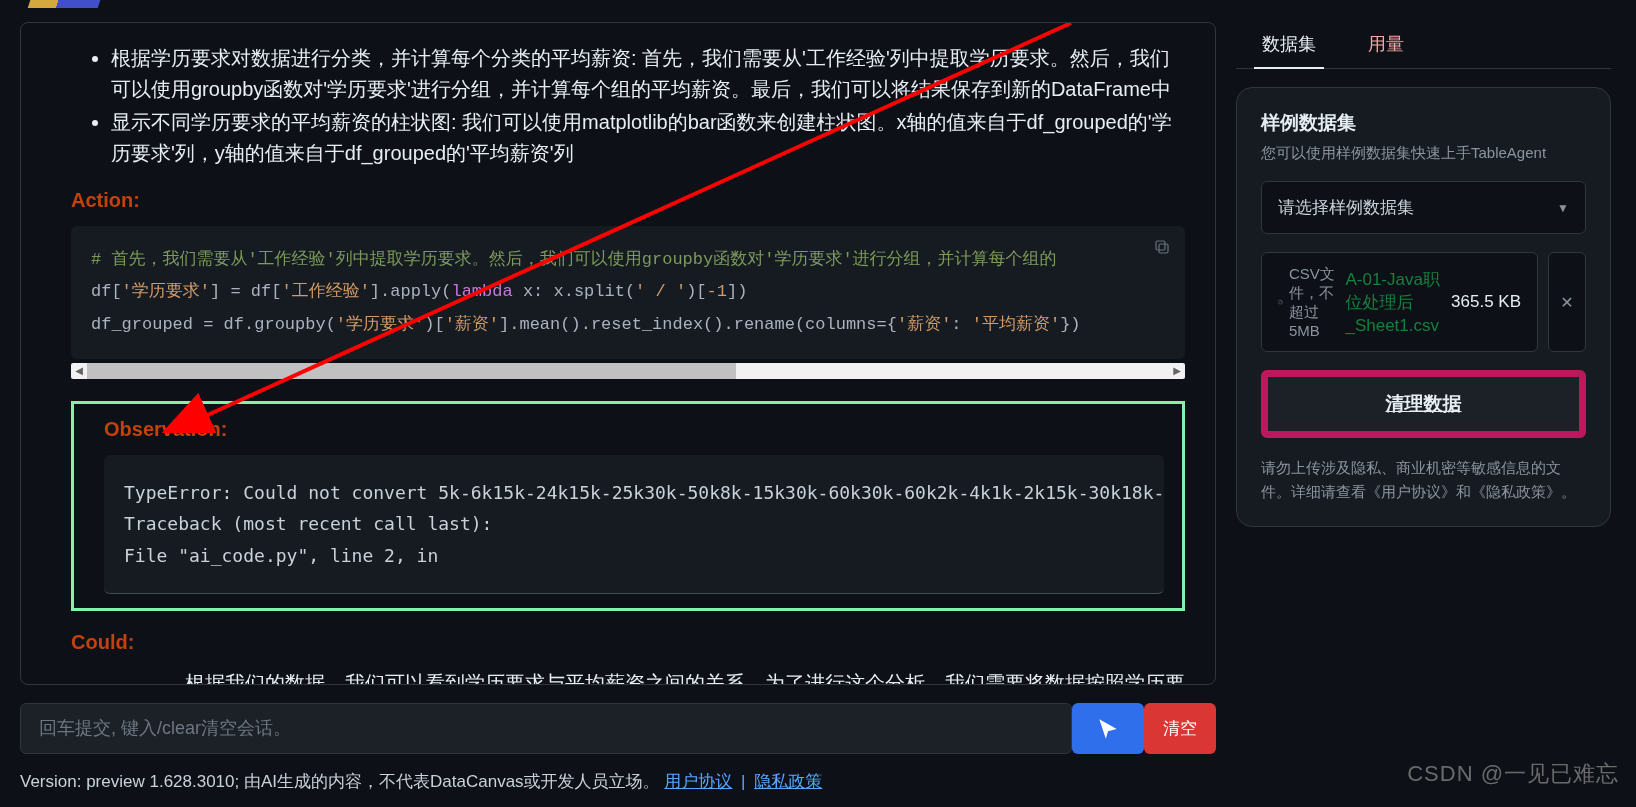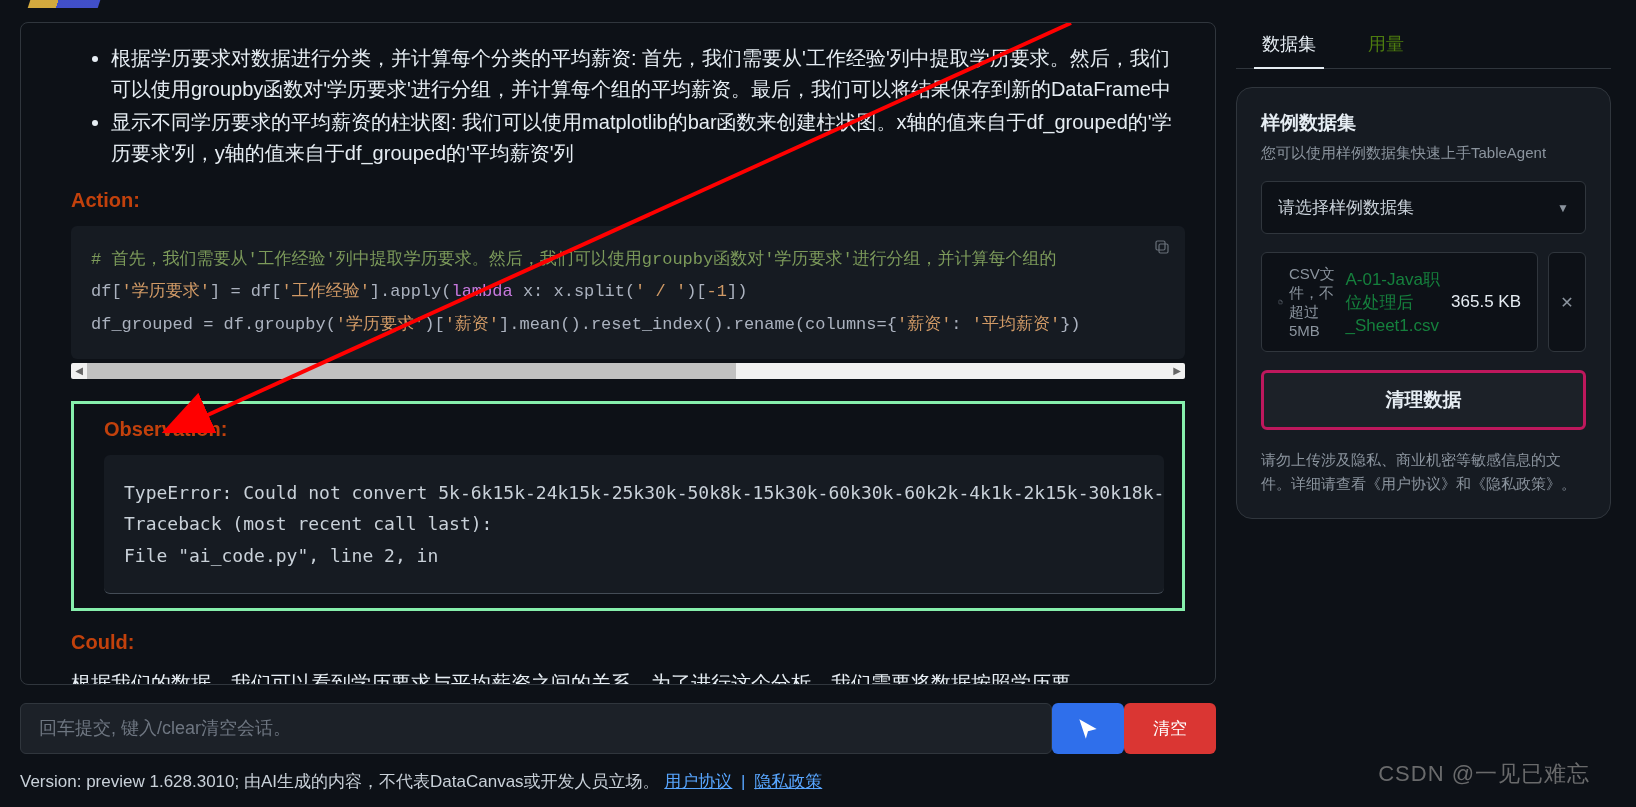--- a/index.html
+++ b/index.html
@@ -127,7 +127,7 @@
     
     .tabs { display: flex; border-bottom: 1px solid #30363d; }
     .tab {
-      padding: 12px 26px; font-size: 18px; color: #4d7c0f; cursor: pointer; position: relative;
+      padding: 12px 26px; font-size: 18px; color: #fca5a5; cursor: pointer; position: relative;
     }
     .tab.active { color: #e6edf3; }
     .tab.active::after {

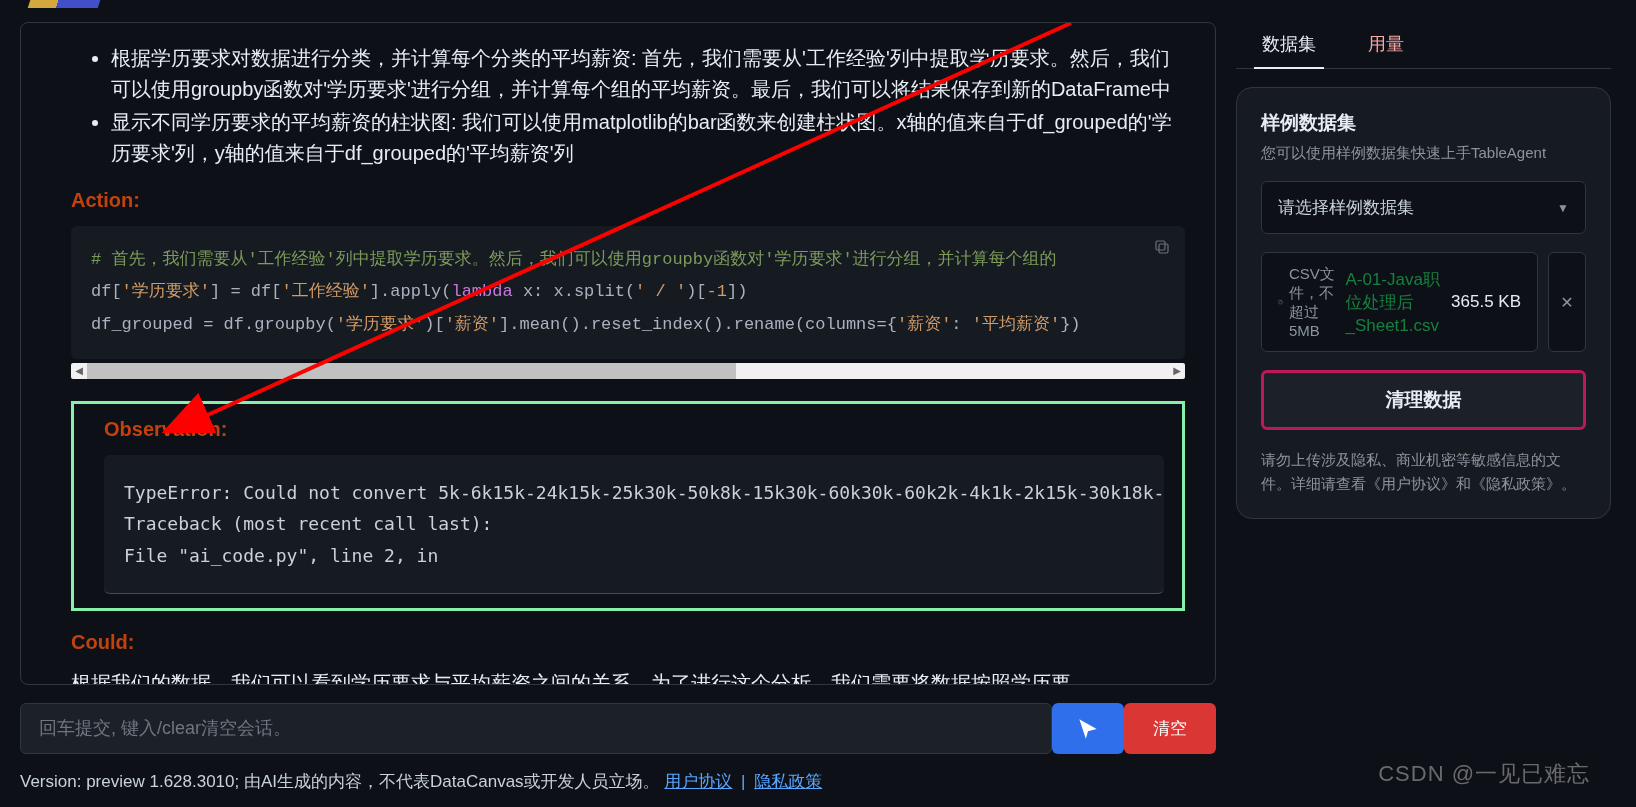--- a/index.html
+++ b/index.html
@@ -162,8 +162,8 @@
     }
     .clean-btn {
       width: 100%; margin-top: 18px; padding: 14px; background: #1c2128;
-      border: 3px solid #be185d; border-radius: 6px; color: #e6edf3; font-size: 19px;
-      font-weight: 600; cursor: pointer;
+      border: 7px solid #be185d; border-radius: 6px; color: #e6edf3; font-size: 19px;
+      font-weight: 600; cursor: pointer; text-decoration: underline;
     }
     .disclaimer { font-size: 15px; color: #8b949e; line-height: 1.6; margin-top: 18px; }
 

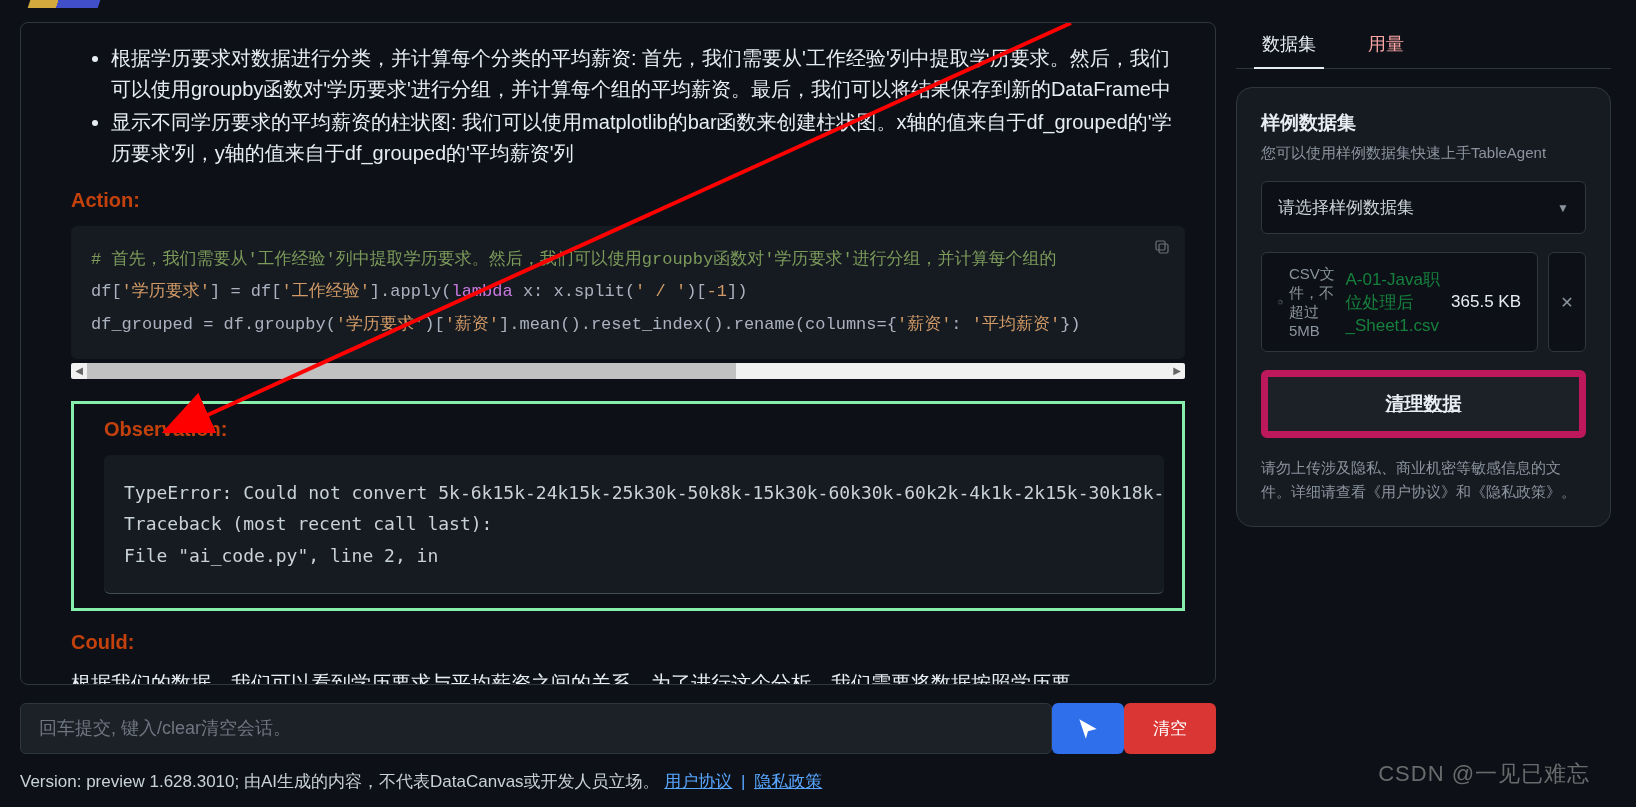--- a/index.html
+++ b/index.html
@@ -94,7 +94,7 @@
       border-bottom: 1px solid #444c56;
     }
 
-    .alaya-text { font-size: 20px; line-height: 1.55; margin-top: 14px; }
+    .alaya-text { font-size: 20px; line-height: 1.55; margin-top: 14px; text-align: right; }
 
     .red-arrow { position: absolute; pointer-events: none; z-index: 50; }
 

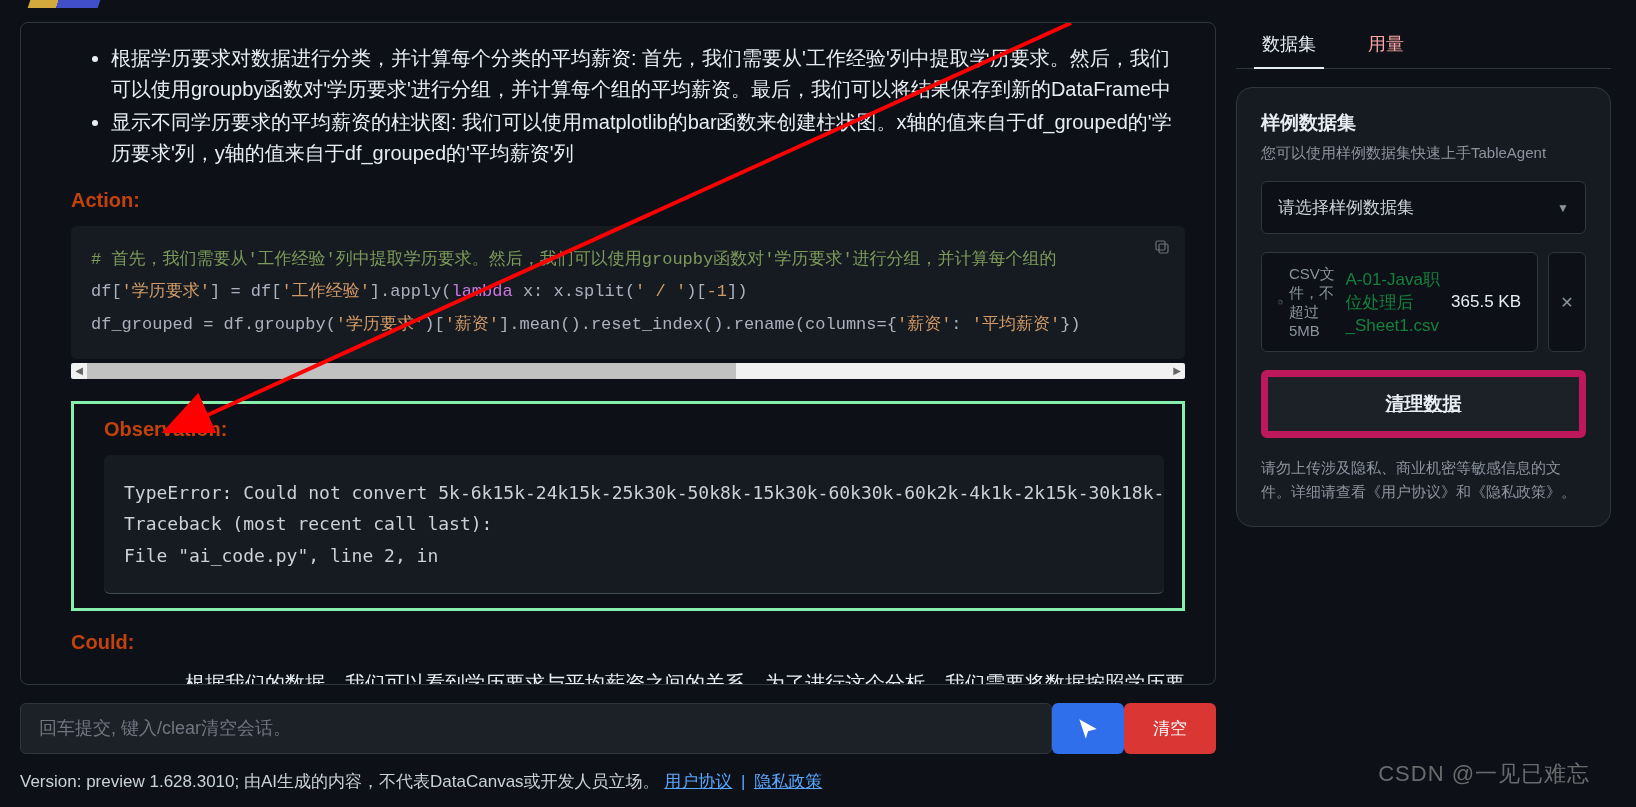--- a/index.html
+++ b/index.html
@@ -116,7 +116,7 @@
     }
     .send-btn svg { width: 26px; height: 26px; fill: #fff; }
     .clear-btn {
-      width: 92px; background: #da3633; border: none; border-radius: 6px;
+      width: 72px; background: #da3633; border: none; border-radius: 6px;
       color: #fff; font-size: 17px; cursor: pointer;
     }
 

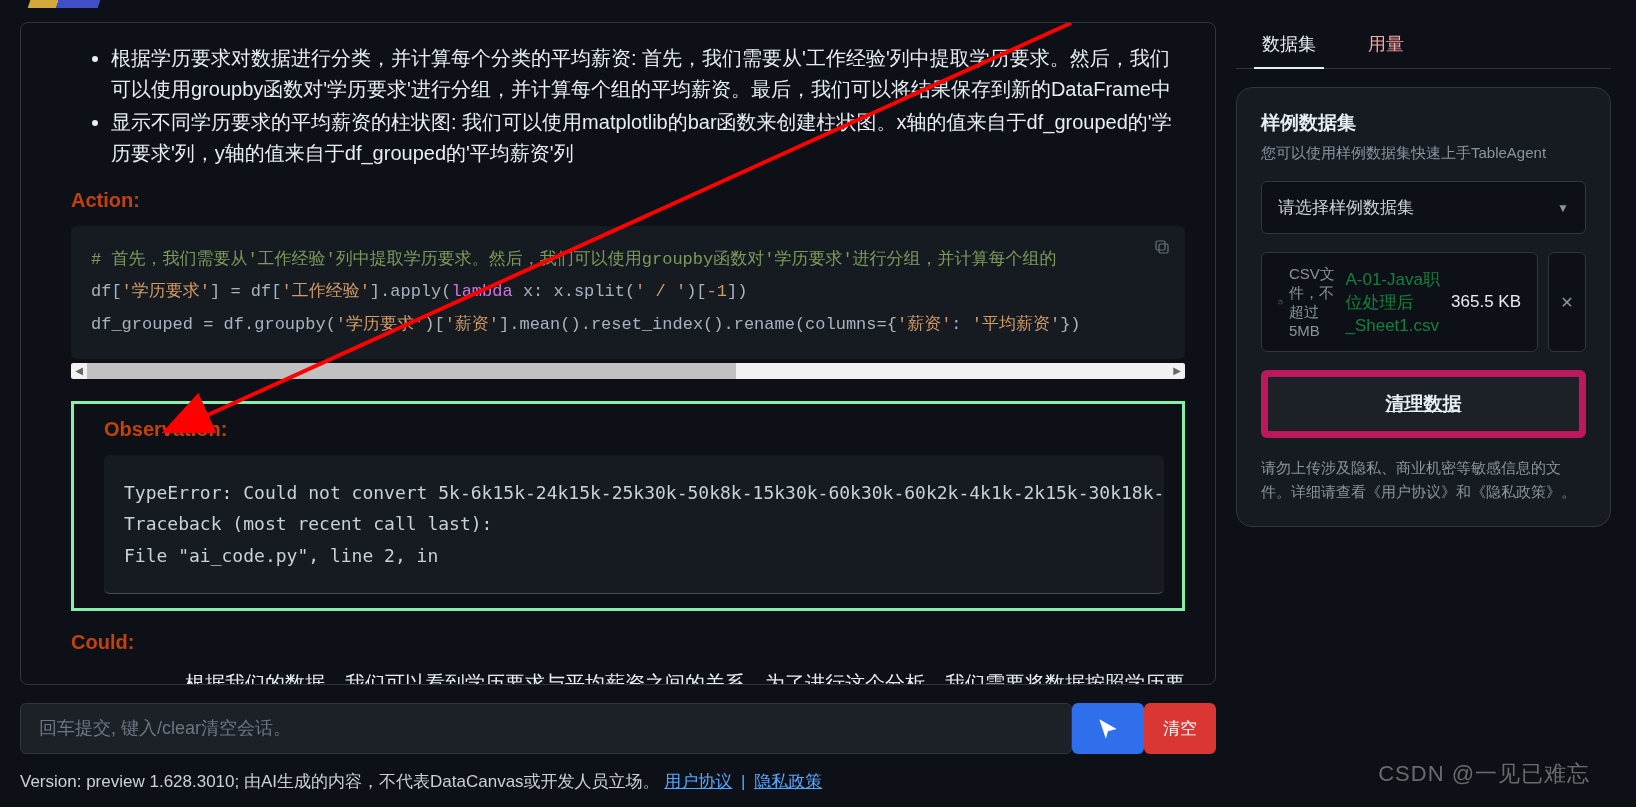--- a/index.html
+++ b/index.html
@@ -167,7 +167,7 @@
     }
     .disclaimer { font-size: 15px; color: #8b949e; line-height: 1.6; margin-top: 18px; }
 
-    .watermark { position: absolute; right: 46px; bottom: 18px; font-size: 22px; color: #888; opacity: 0.75; letter-spacing: 1px; margin-top: 44px;}
+    .watermark { position: absolute; right: 17px; bottom: 18px; font-size: 22px; color: #888; opacity: 0.75; letter-spacing: 1px; margin-top: 44px;}
     .logo-corner { position: absolute; left: 30px; top: -6px; width: 70px; height: 14px; background: linear-gradient(90deg,#f6c445 40%,#4a5ae8 40%); transform: skewX(-18deg); opacity:0.85;}
   </style>
 </head>

